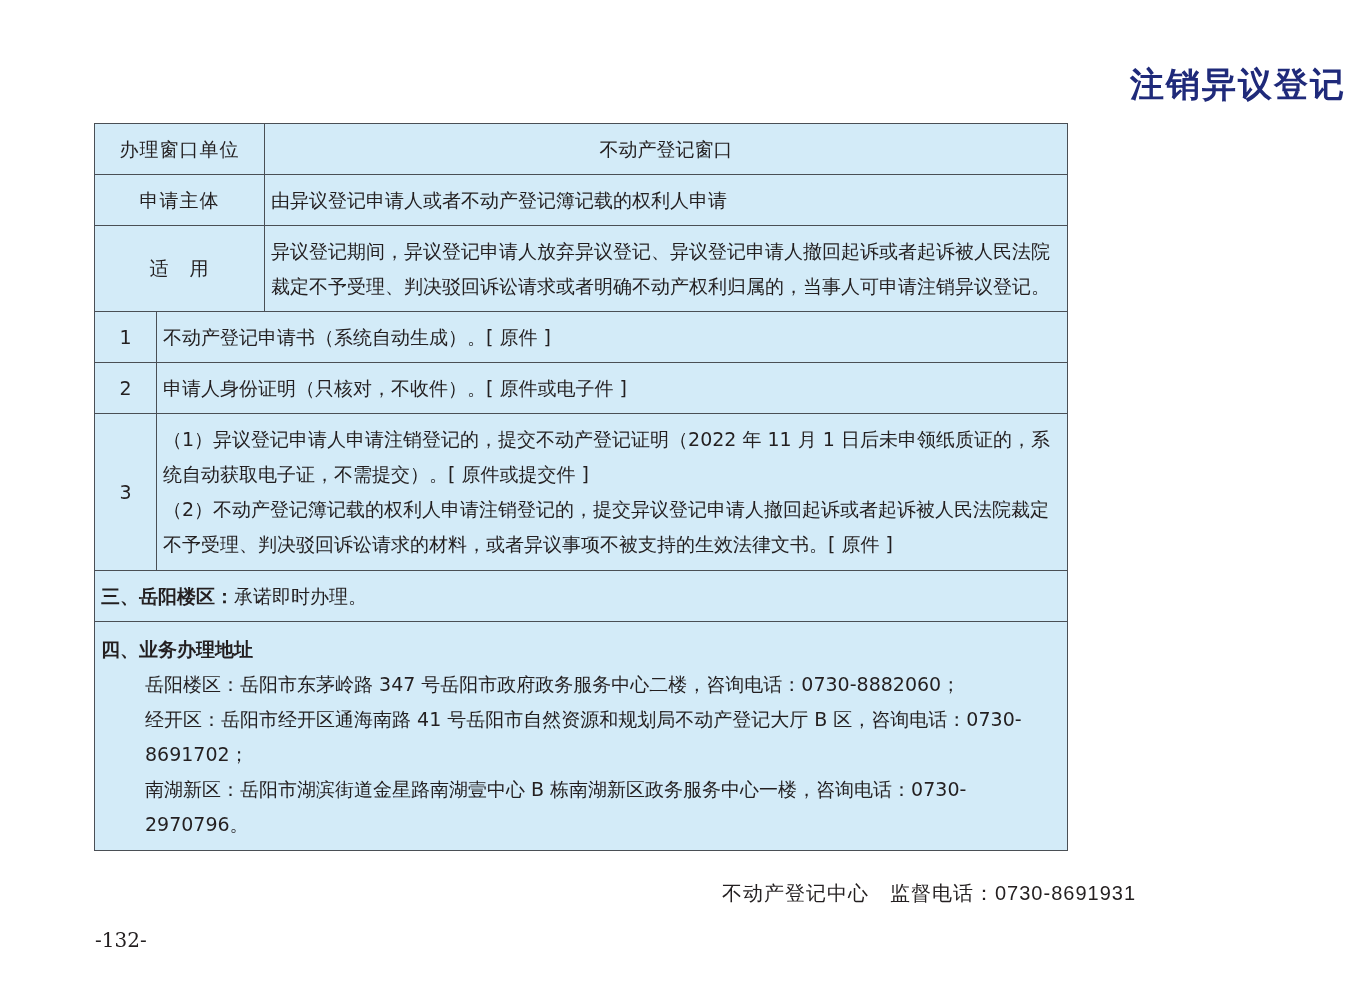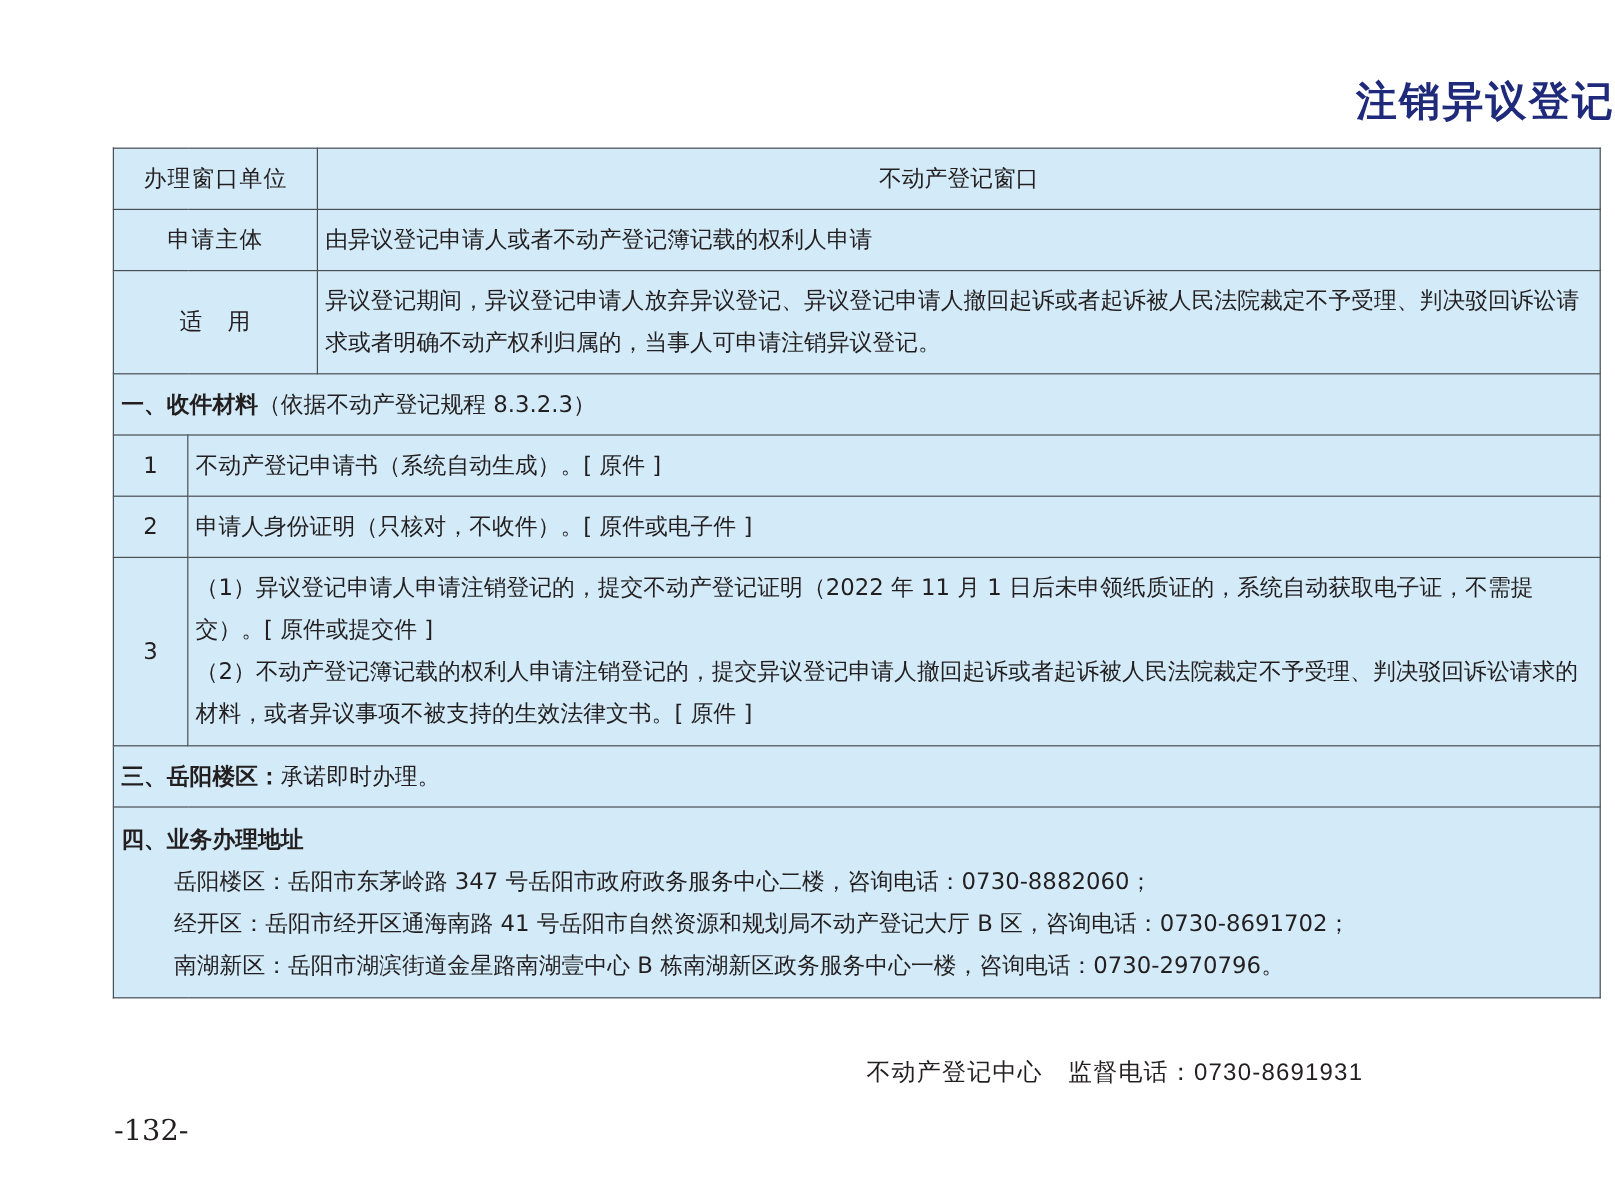--- a/index.html
+++ b/index.html
@@ -31,7 +31,7 @@
       position: absolute;
       top: 123px;
       left: 94px;
-      width: 1240px;
+      width: 974px;
       border-collapse: collapse;
       background: #d3ebf8;
       font-size: 19px;

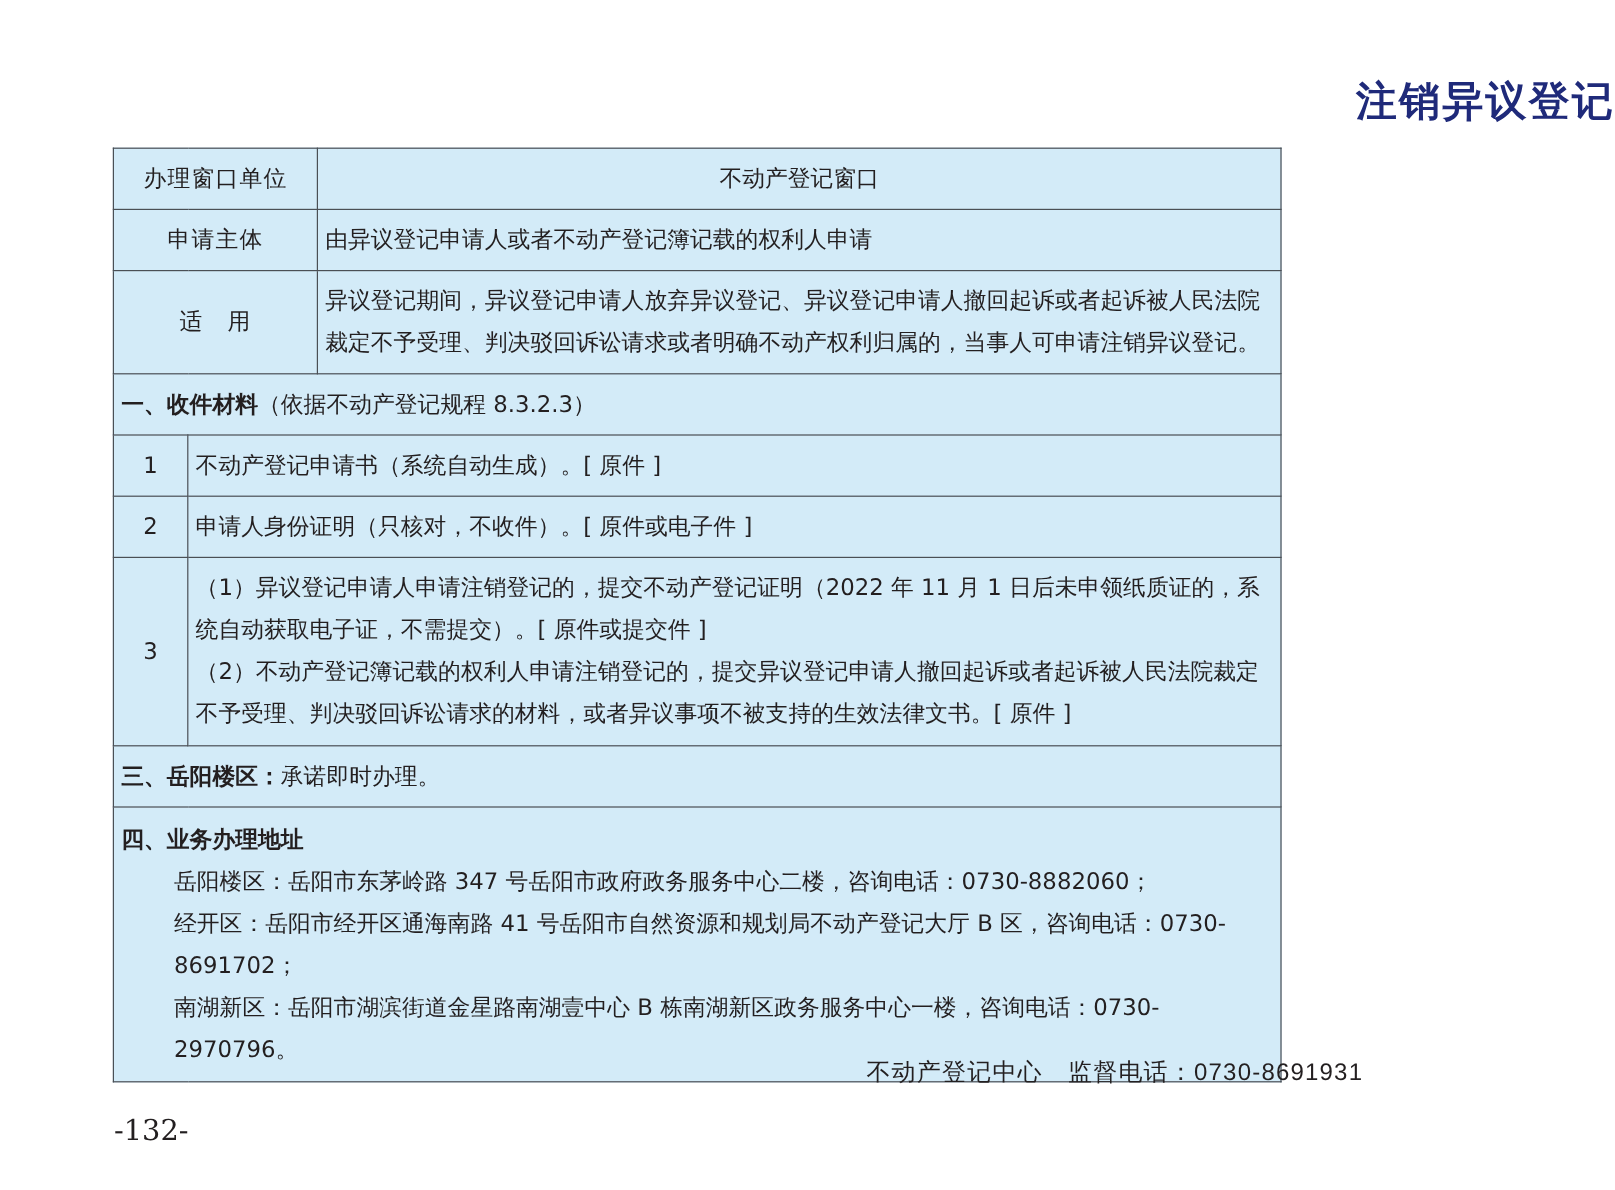--- a/index.html
+++ b/index.html
@@ -95,11 +95,6 @@
     <td>异议登记期间，异议登记申请人放弃异议登记、异议登记申请人撤回起诉或者起诉被人民法院裁定不予受理、判决驳回诉讼请求或者明确不动产权利归属的，当事人可申请注销异议登记。</td>
   </tr>
   <tr style="height:51px">
-    <td colspan="3" class="section-head">
-      <b>一、收件材料</b><span>（依据不动产登记规程 8.3.2.3）</span>
-    </td>
-  </tr>
-  <tr style="height:51px">
     <td class="num-cell">1</td>
     <td colspan="2">不动产登记申请书（系统自动生成）。[ 原件 ]</td>
   </tr>

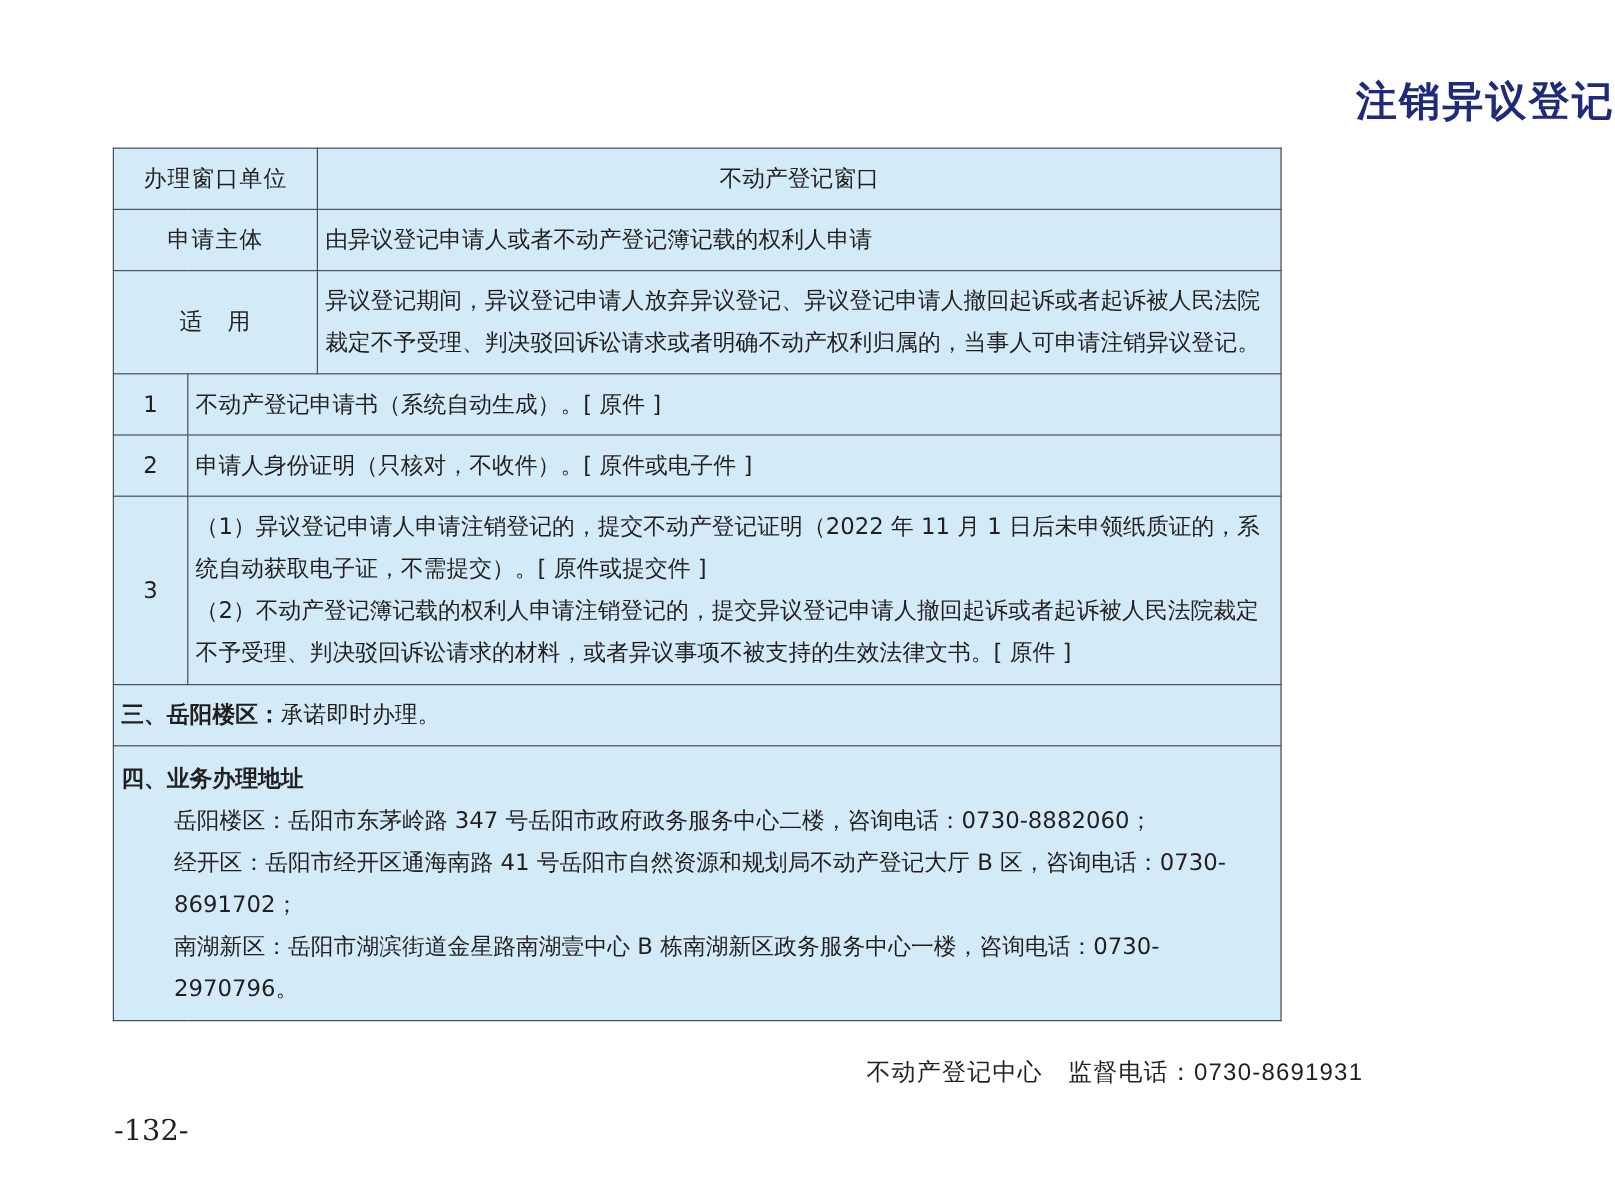--- a/index.html
+++ b/index.html
@@ -57,7 +57,7 @@
       top: 928px;
       left: 95px;
       font-family: "DejaVu Serif", "Liberation Serif", serif;
-      font-size: 24px;
+      font-size: 20px;
       color: #231f20;
     }
     .footer-right {

